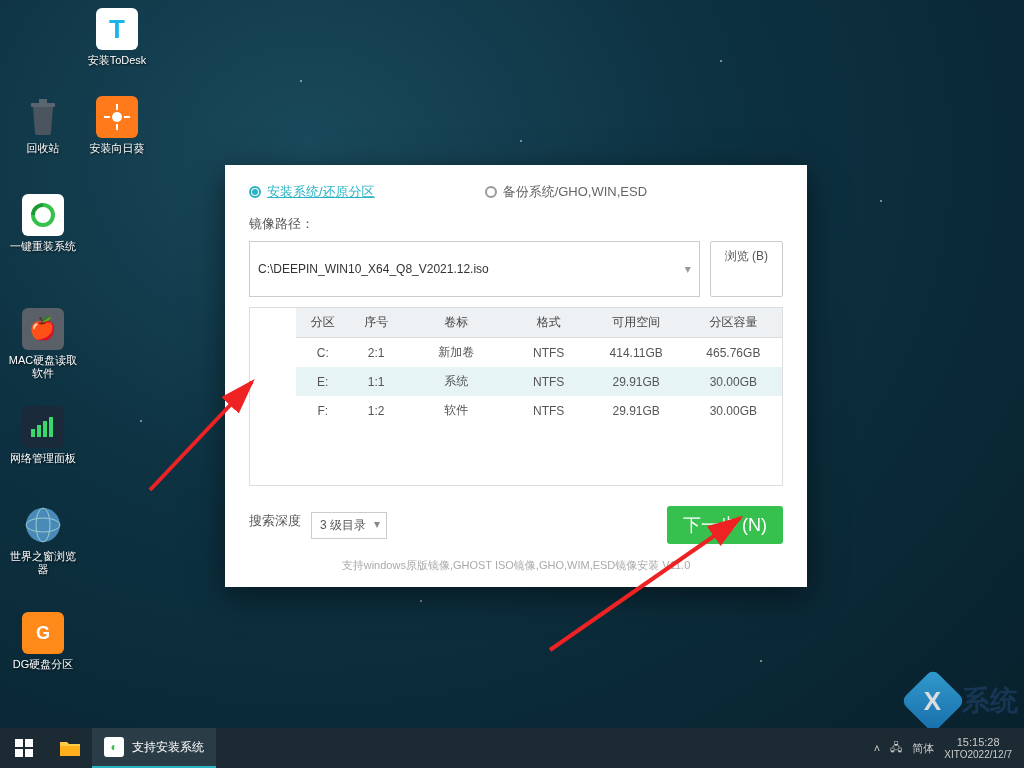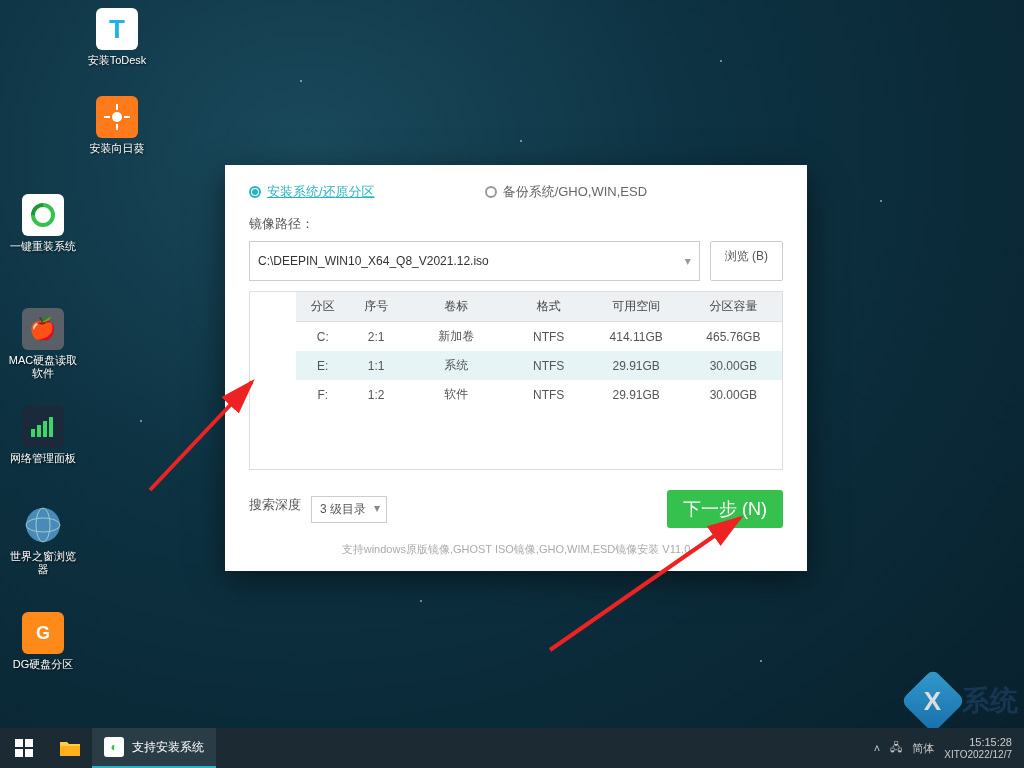--- a/index.html
+++ b/index.html
@@ -79,6 +79,16 @@
         <span style="color:#1ab5e8;font-weight:bold;font-size:26px">T</span>
       </div>
     <div class="label">安装ToDesk</div>
+  </div>
+  <div class="desktop-icon" style="top:96px;left:8px">
+    <div class="icon-box">
+        <svg width="36" height="40" viewBox="0 0 36 40">
+          <path d="M8 10 L28 10 L26 36 Q26 38 24 38 L12 38 Q10 38 10 36 Z" fill="#4a5560"></path>
+          <rect x="6" y="6" width="24" height="4" rx="1" fill="#5a6570"></rect>
+          <rect x="14" y="2" width="8" height="4" fill="#5a6570"></rect>
+        </svg>
+      </div>
+    <div class="label">回收站</div>
   </div>
   <div class="desktop-icon" style="top:96px;left:82px">
     <div class="icon-box" style="background:#ff7a1a">

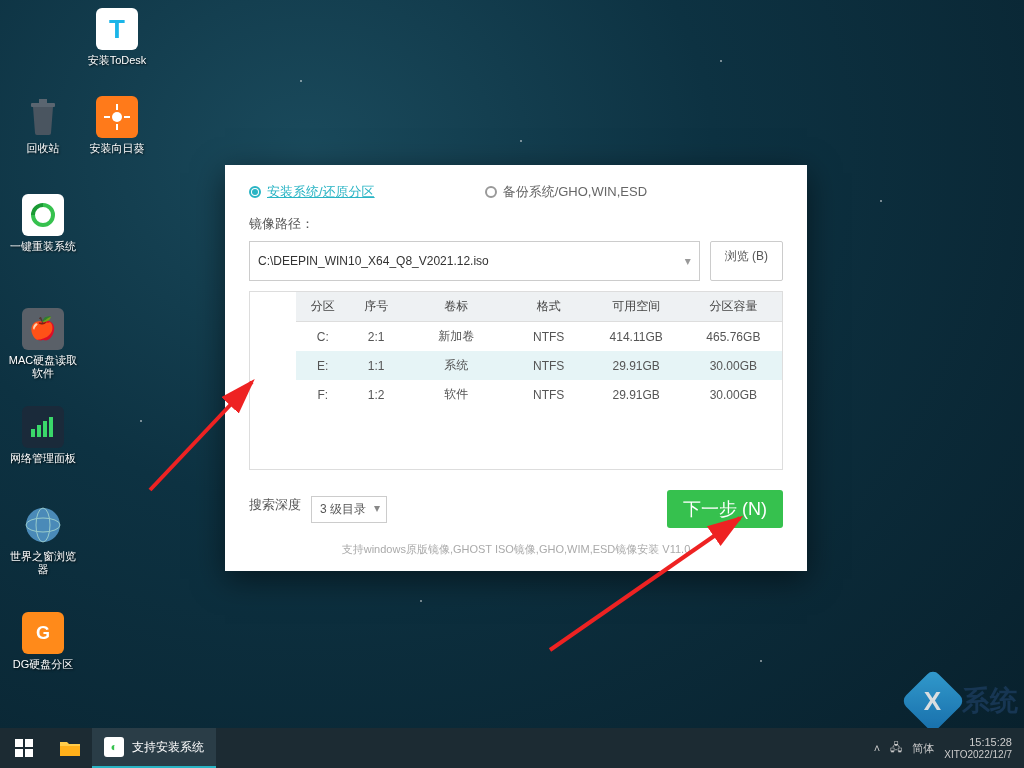--- a/index.html
+++ b/index.html
@@ -25,7 +25,7 @@
 .radio-opt.active { color: #29b4c4; text-decoration: underline; }
 .path-label { font-size: 13px; color: #555; margin-bottom: 8px; }
 .path-row { display: flex; gap: 10px; margin-bottom: 10px; }
-.path-input { flex: 1; border: 1px solid #ccc; padding: 12px 8px; display: flex; align-items: center; justify-content: space-between; font-family: monospace; font-size: 12px; color: #333; }
+.path-input { flex: 1; border: 1px solid #ccc; padding: 20px 8px; display: flex; align-items: center; justify-content: space-between; font-family: monospace; font-size: 12px; color: #333; }
 .path-input .arrow { color: #999; cursor: pointer; }
 .browse-btn { border: 1px solid #ccc; padding: 6px 14px; font-size: 12px; color: #555; cursor: pointer; border-radius: 2px; }
 .table { border: 1px solid #ddd; border-collapse: collapse; width: 100%; font-size: 12px; }

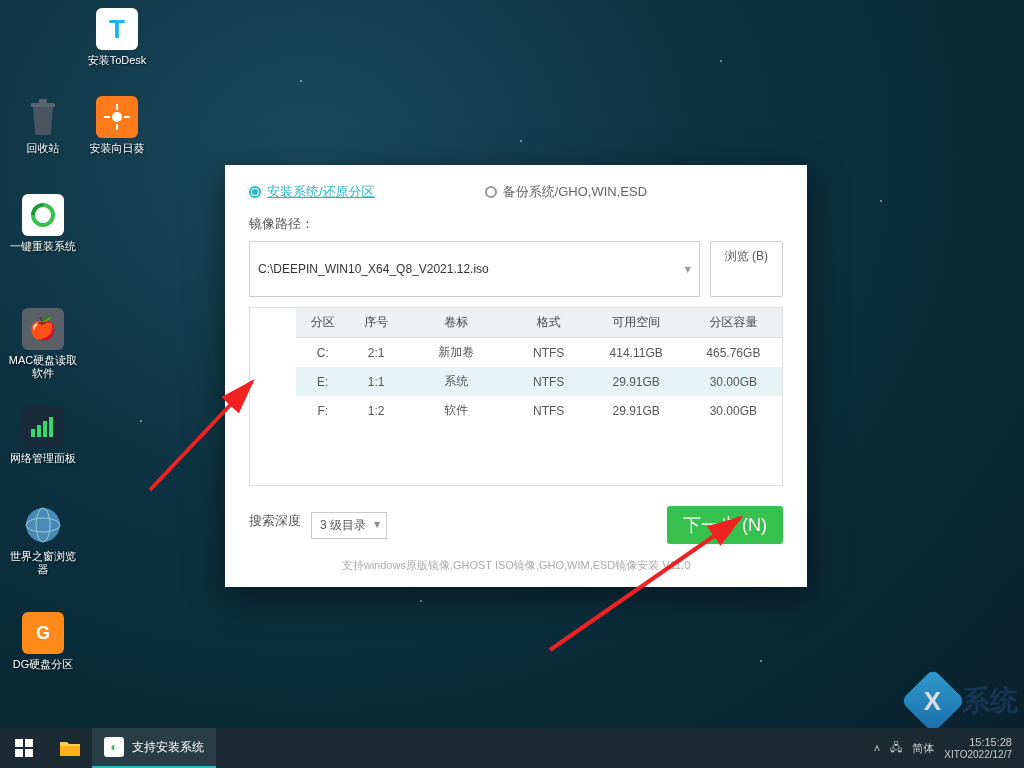--- a/index.html
+++ b/index.html
@@ -269,7 +269,7 @@
     <span class="t-icon">˄</span>
     <span class="t-icon">🖧</span>
     <span class="t-icon">简体</span>
-    <div style="text-align:right;line-height:1.1">
+    <div style="text-align:center;line-height:1.1">
       <div>15:15:28</div>
       <div style="font-size:10px">XITO2022/12/7</div>
     </div>

